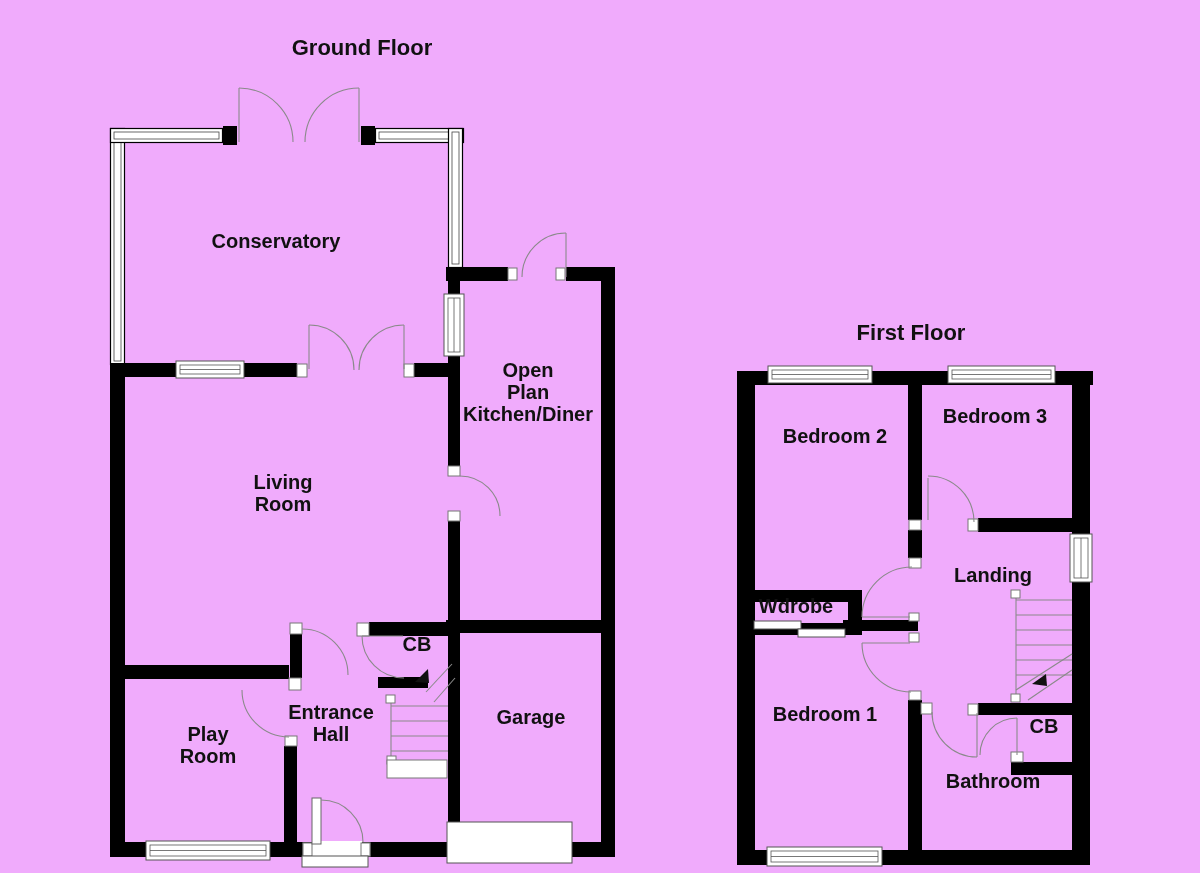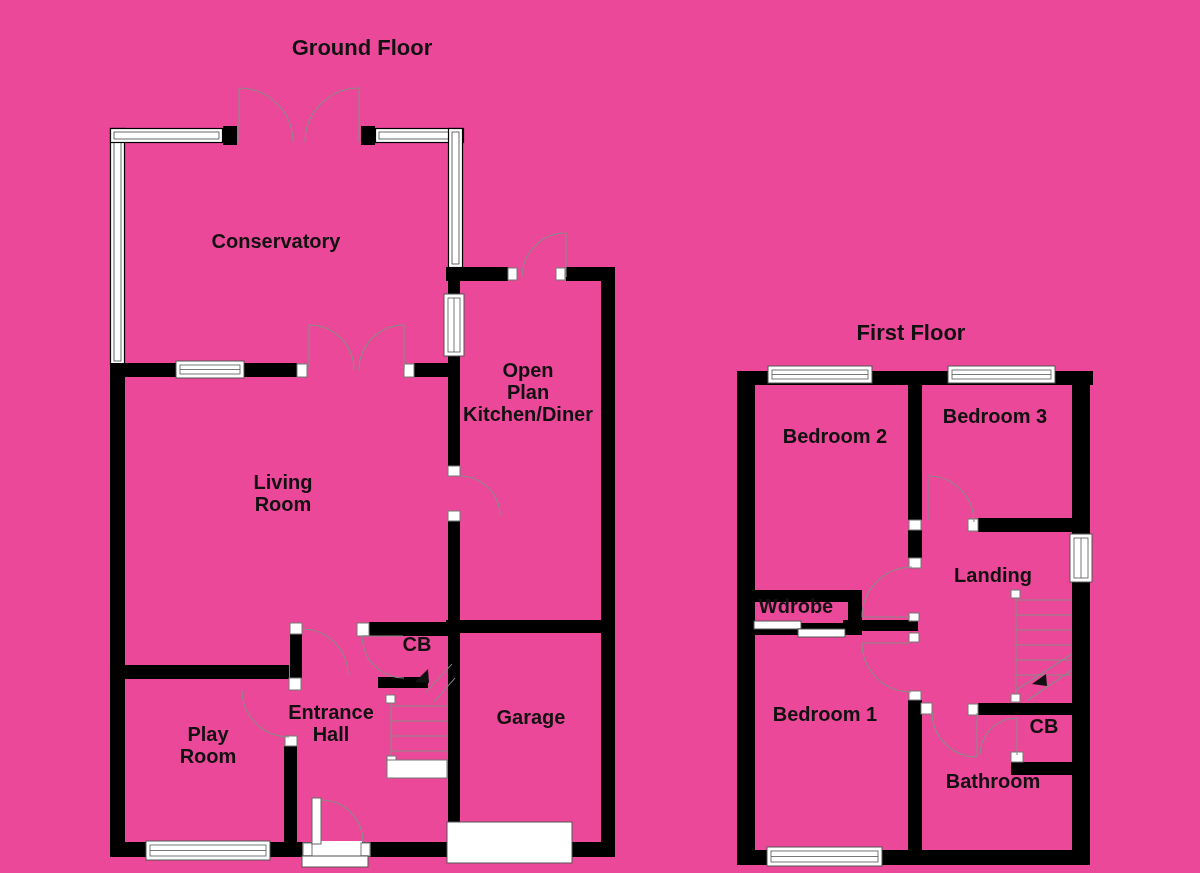--- a/index.html
+++ b/index.html
@@ -3,7 +3,7 @@
 <meta charset="utf-8">
 <style>
   html,body{margin:0;padding:0;background:#ffffff;}
-  .page{width:1200px;height:873px;position:relative;background:#ec4899;overflow:hidden;}
+  .page{width:1200px;height:873px;position:relative;background:#f0abfc;overflow:hidden;}
   svg{display:block;}
   .wall{fill:#000000;stroke:none;}
   .jamb{fill:#ffffff;stroke:#777777;stroke-width:1;}

